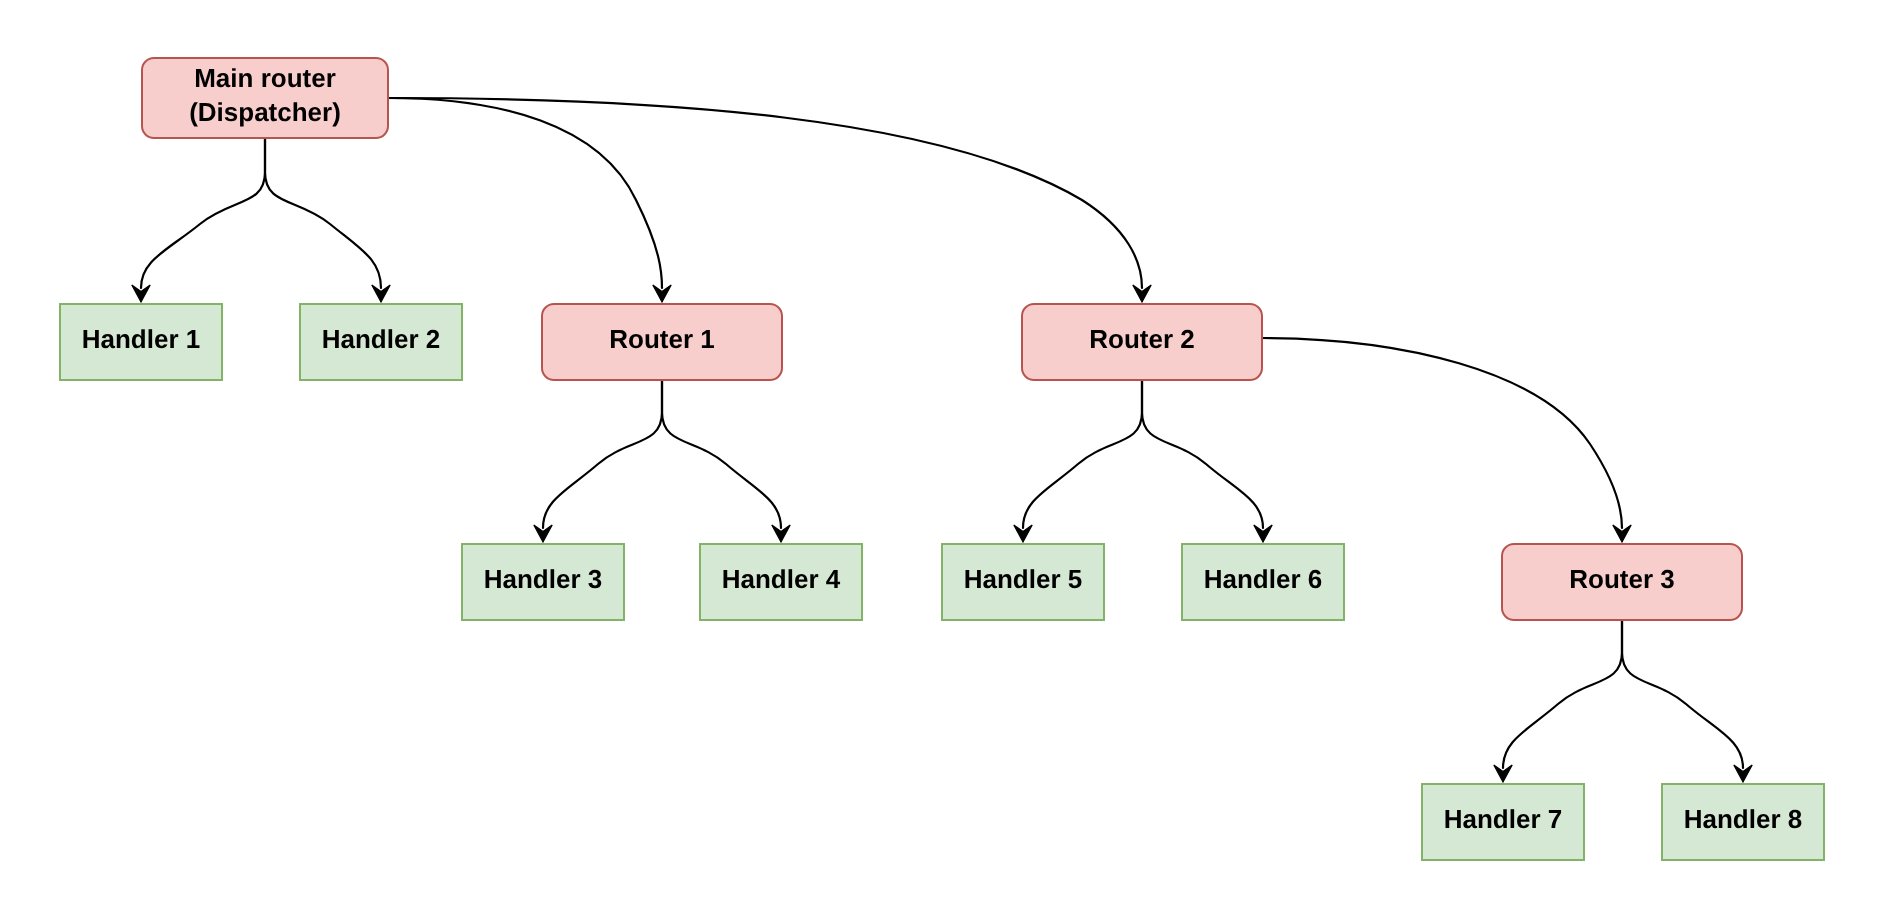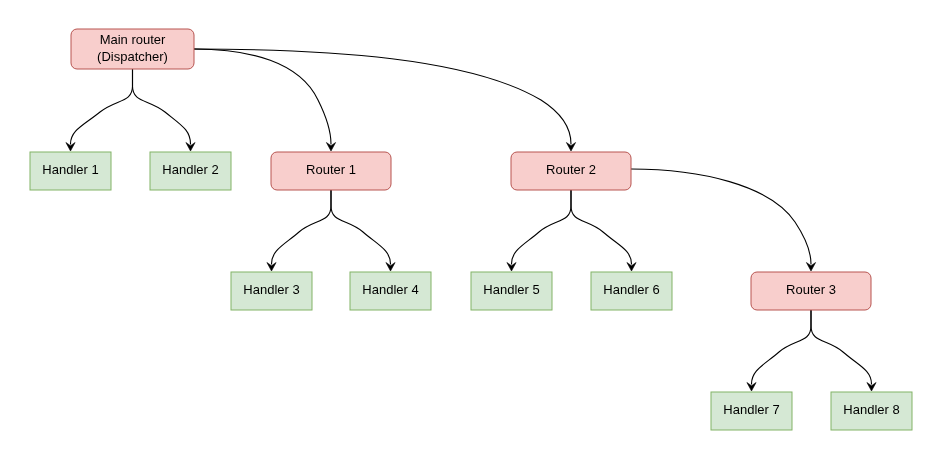--- a/index.html
+++ b/index.html
@@ -17,6 +17,7 @@
     height: 461px;
     background: #ffffff;
     overflow: hidden;
+    font-weight: bold;
   }
   svg#diagram-svg {
     position: absolute;

